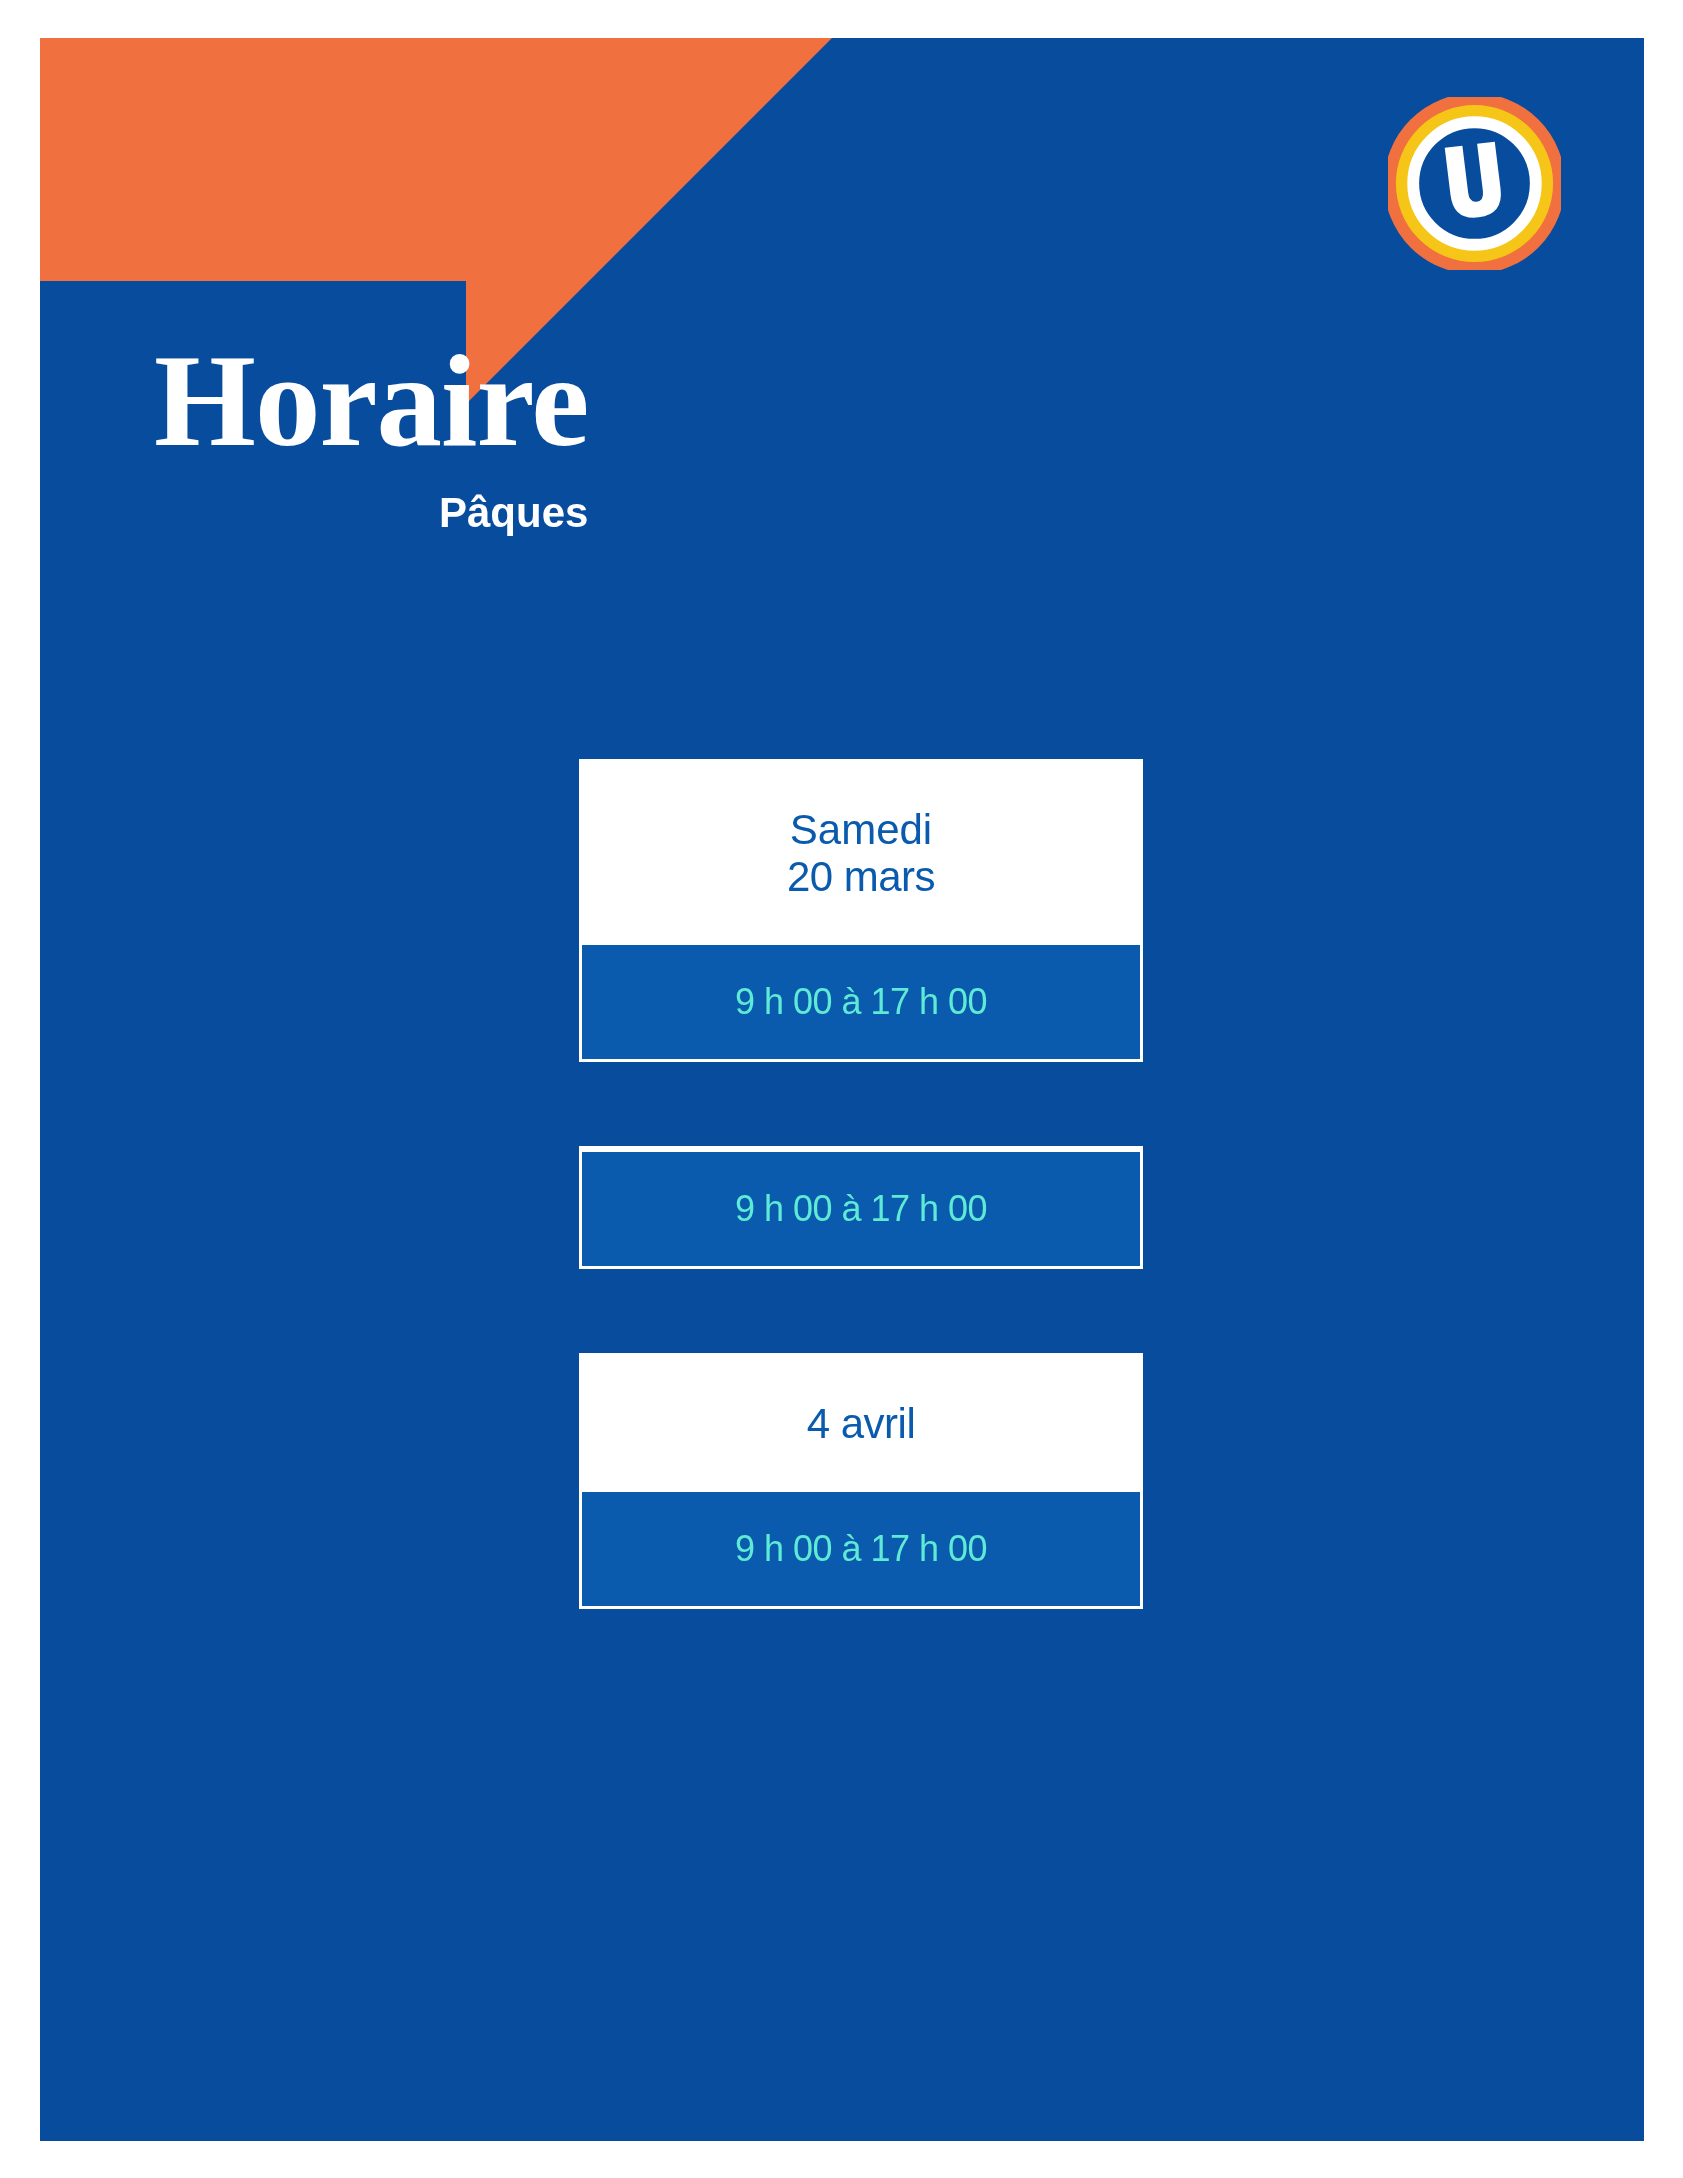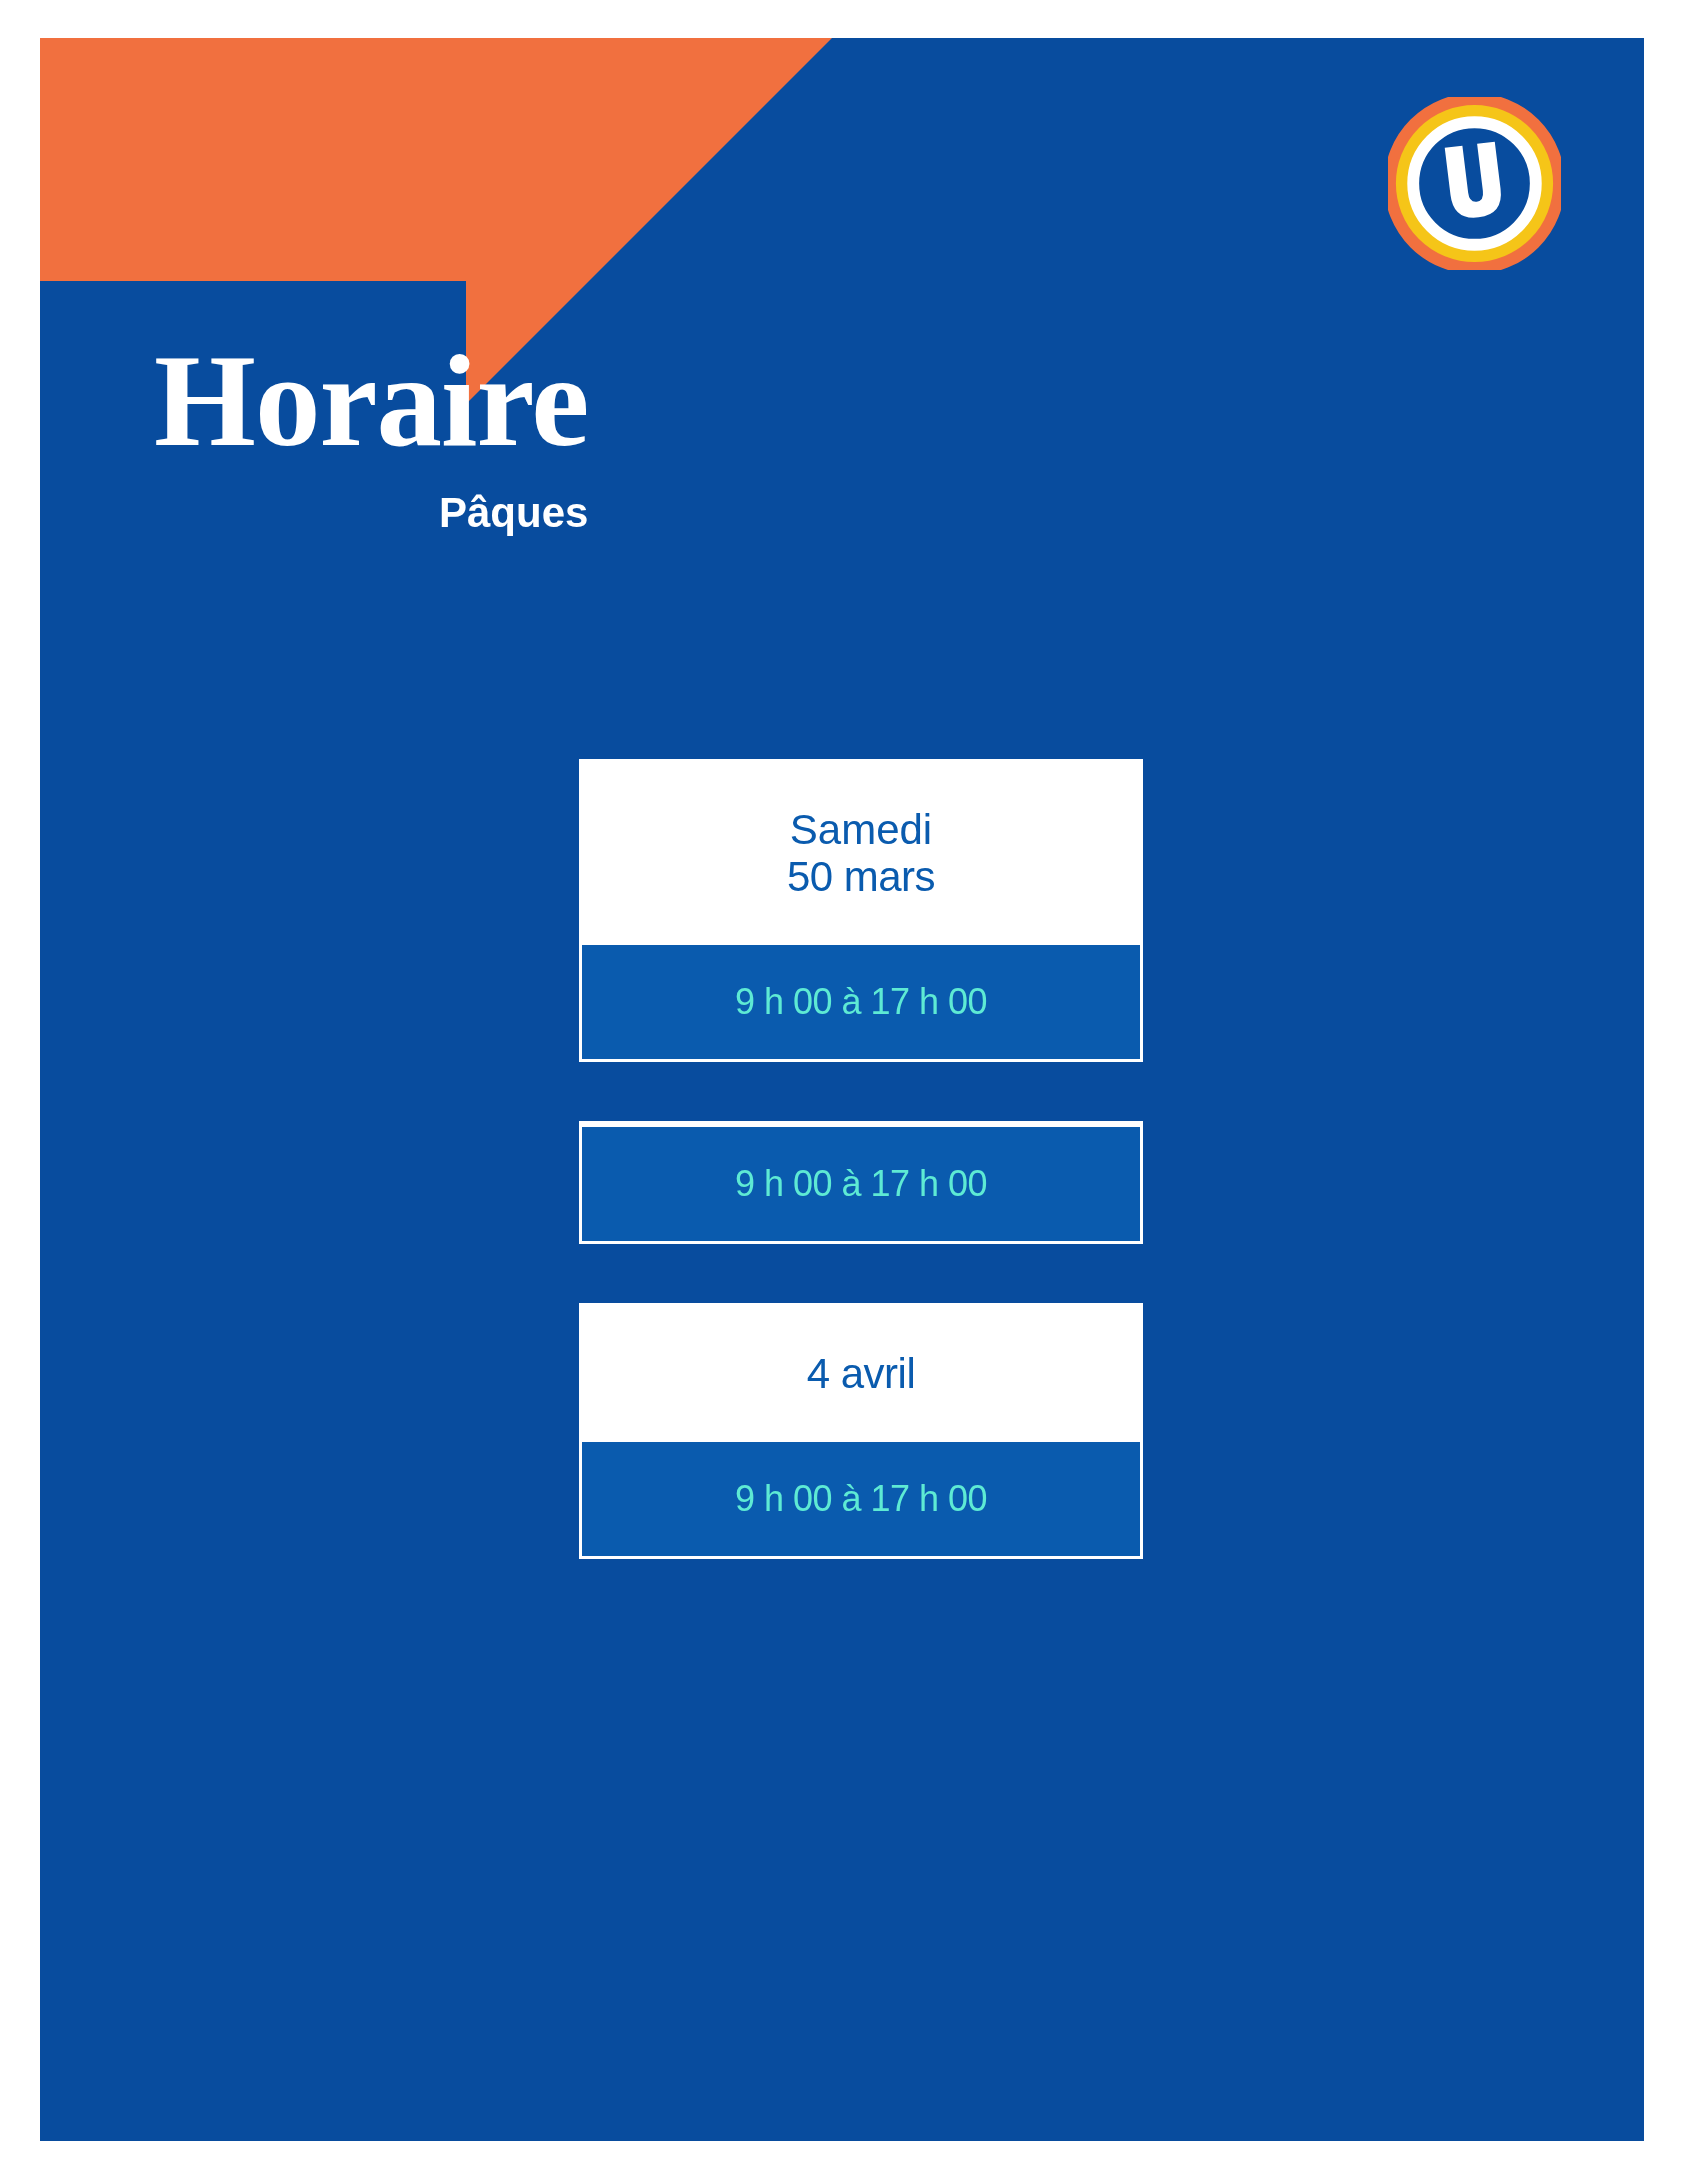--- a/index.html
+++ b/index.html
@@ -85,7 +85,7 @@
   }
   .card {
     width: 564px;
-    margin-bottom: 59px;
+    margin-bottom: 84px;
     border: 3px solid #ffffff;
     box-sizing: border-box;
   }

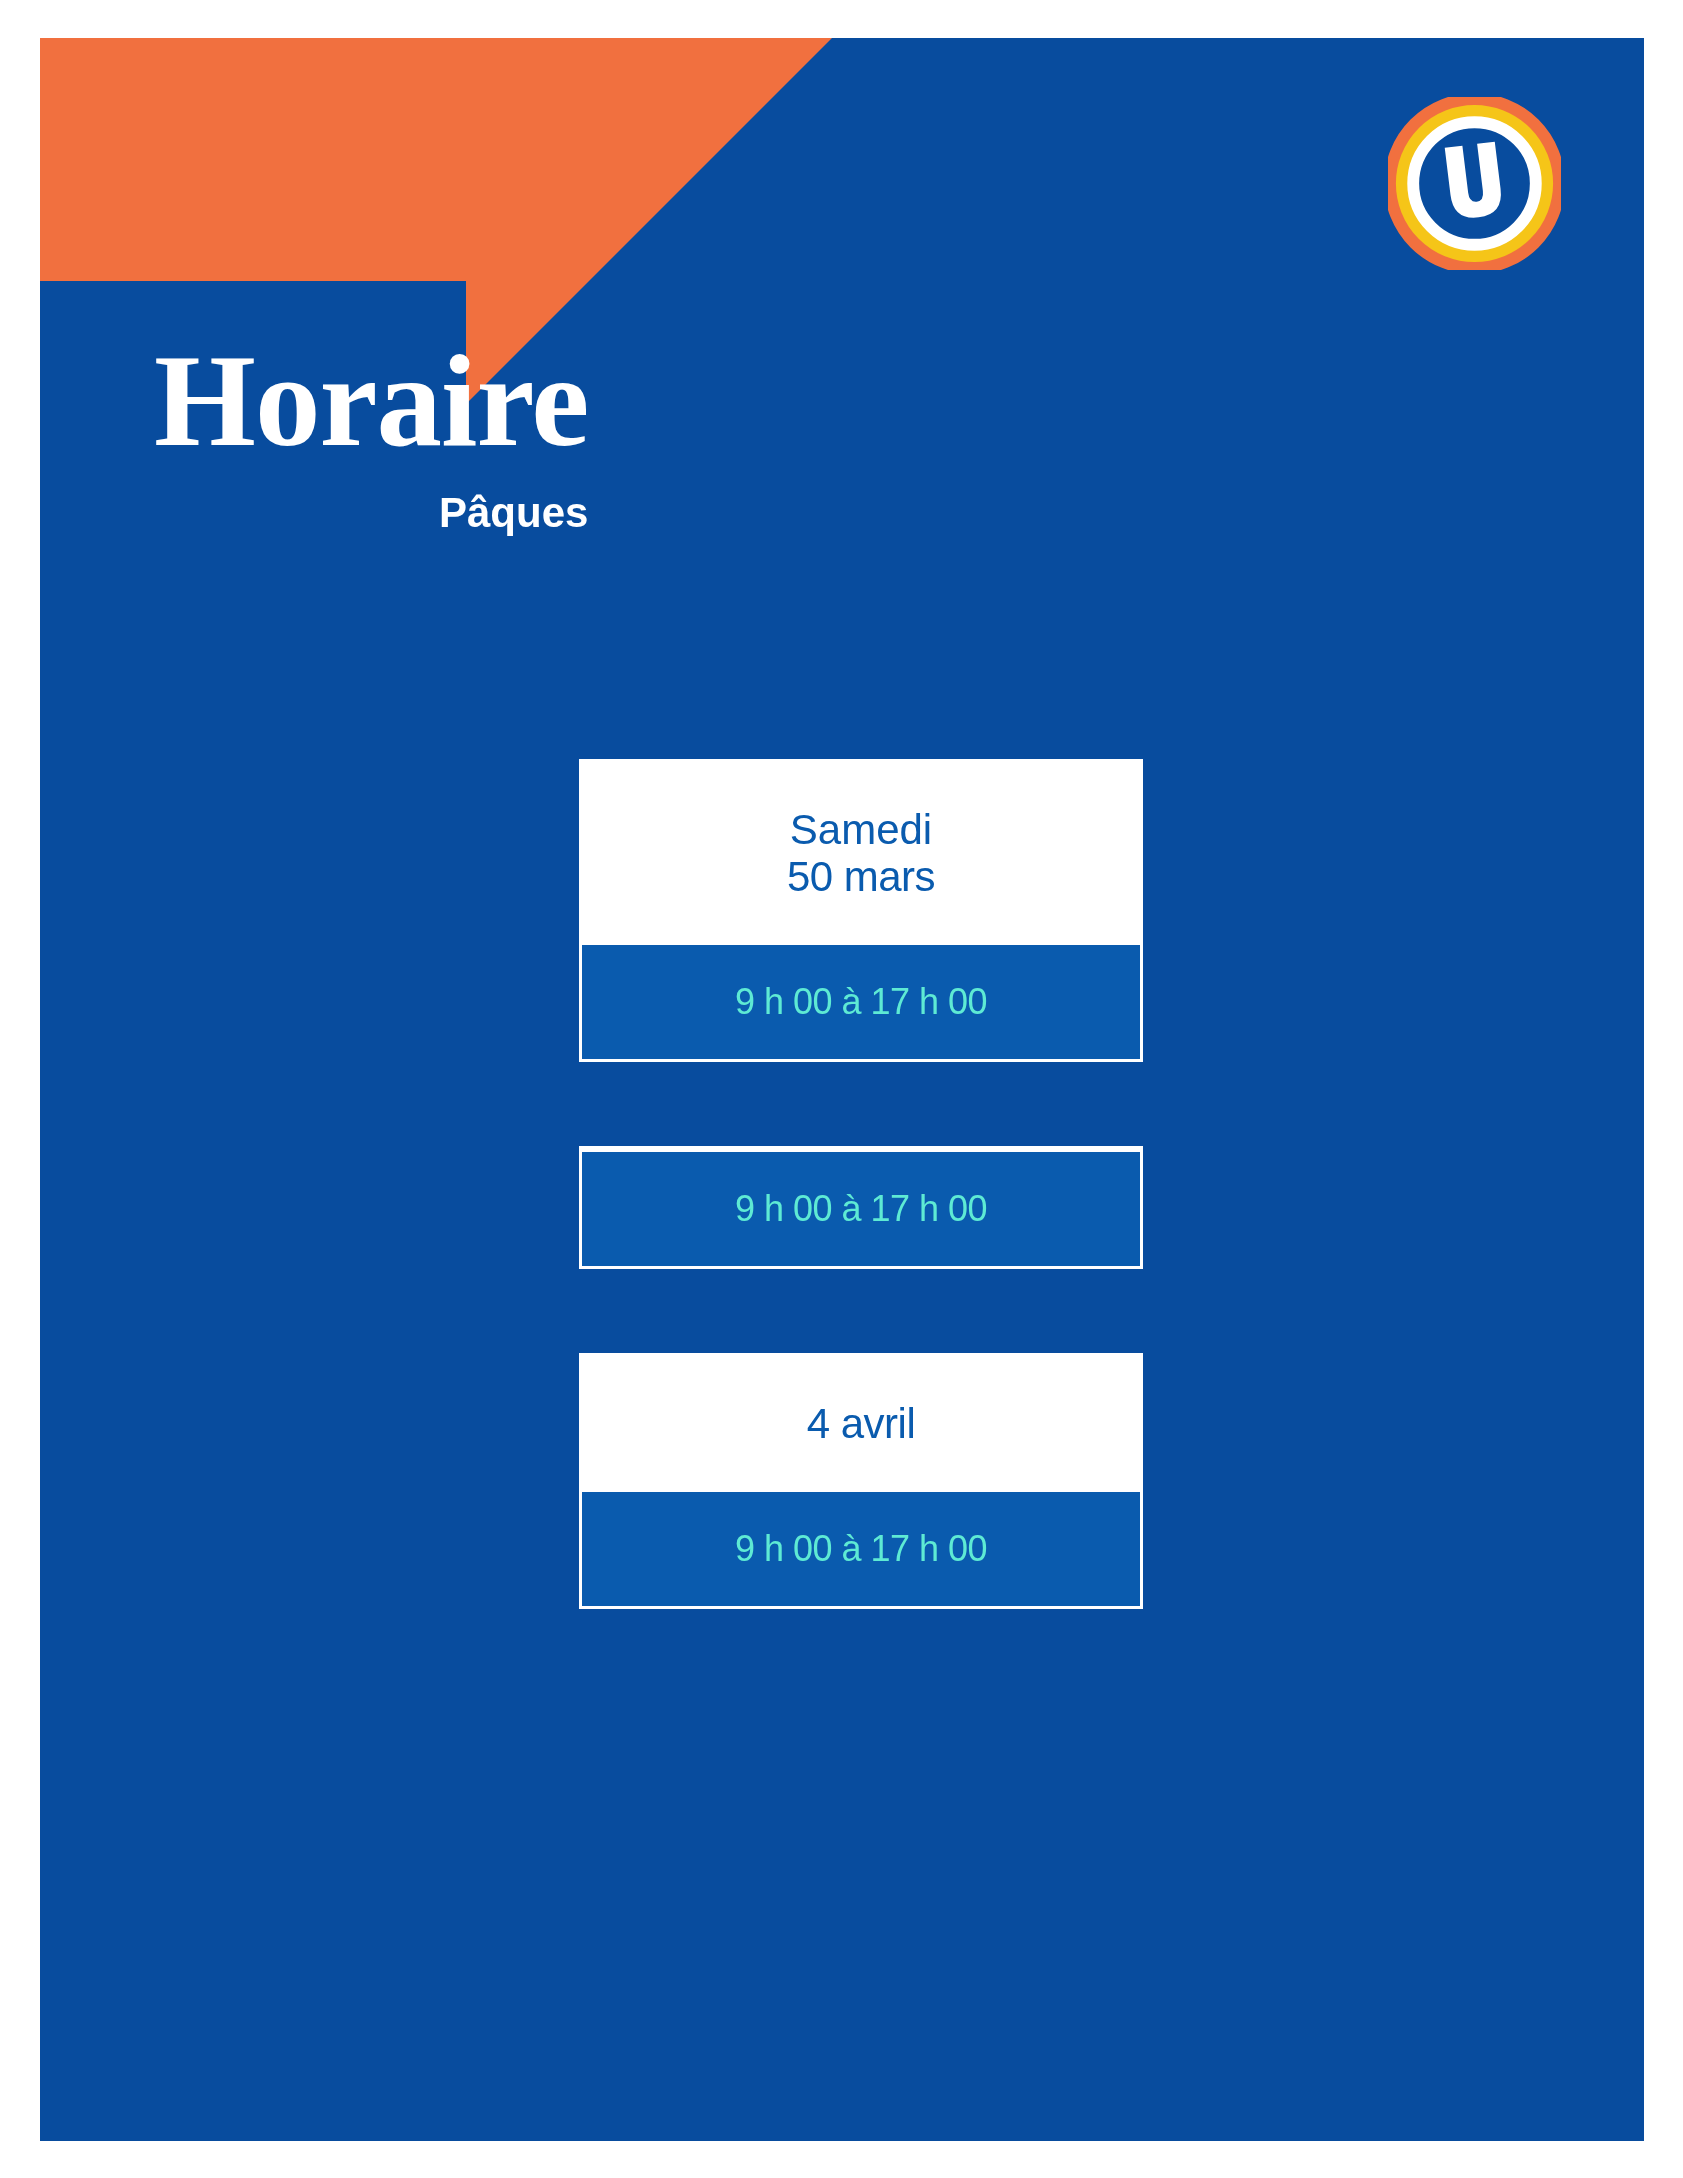--- a/index.html
+++ b/index.html
@@ -149,7 +149,7 @@
     <div class="card">
       <div class="card-head">
         <div class="card-day">Samedi</div>
-        <div class="card-date">50 mars</div>
+        <div class="card-date">20 mars</div>
       </div>
       <div class="card-hours">9 h 00 à 17 h 00</div>
     </div>

